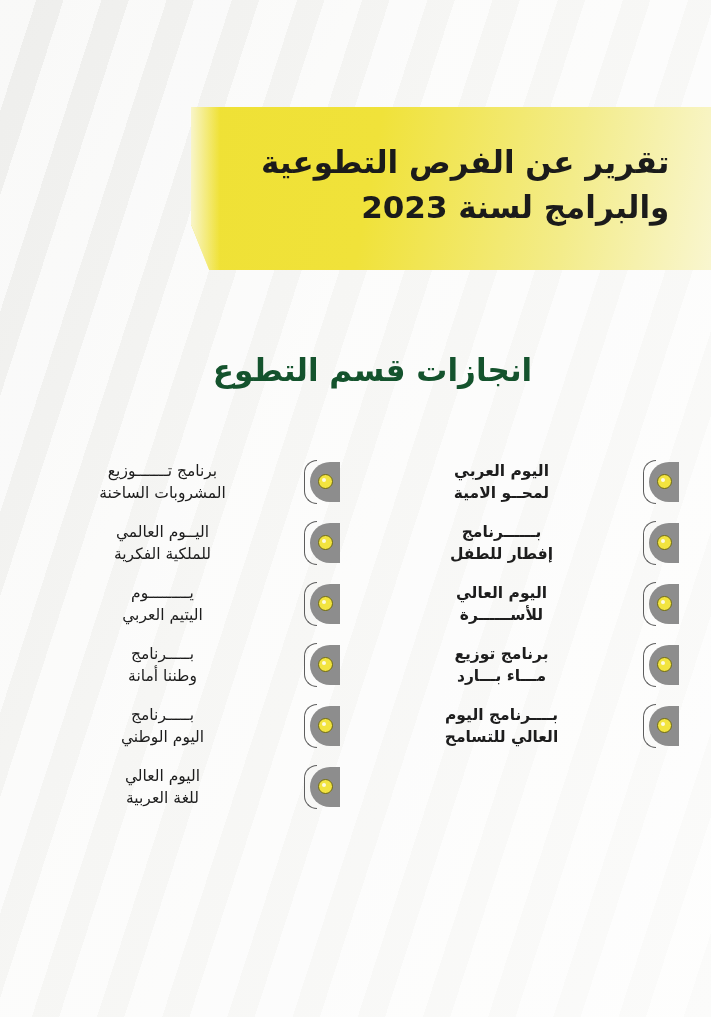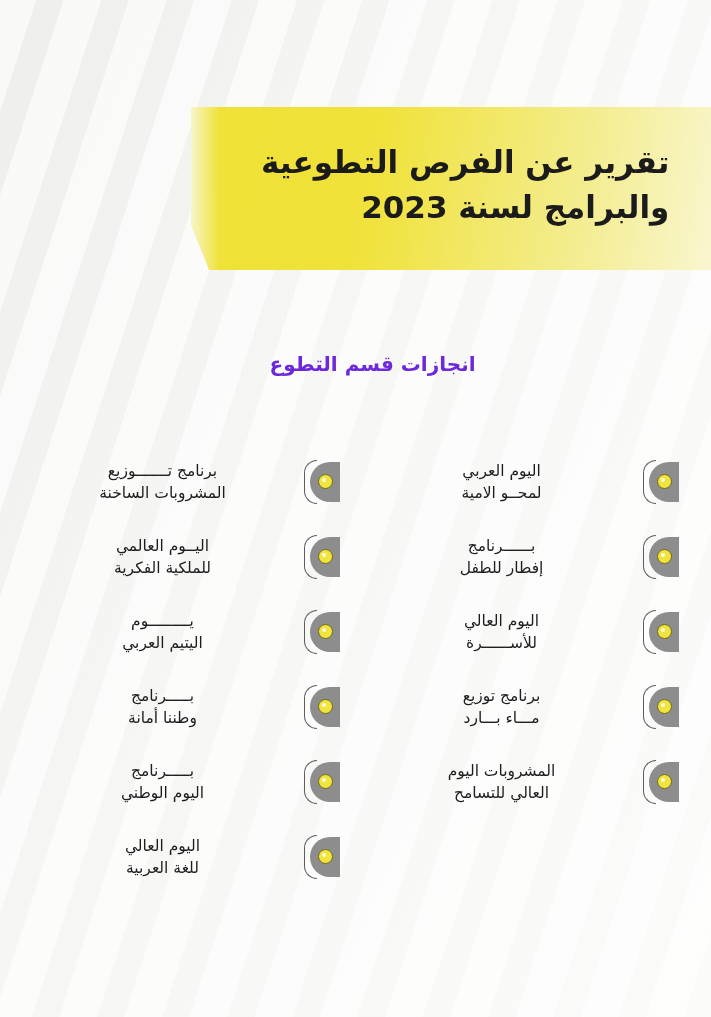--- a/index.html
+++ b/index.html
@@ -84,9 +84,9 @@
     right: 0;
     width: 695px;
     text-align: center;
-    font-size: 20px;
+    font-size: 31px;
     font-weight: bold;
-    color: #6d28d9;
+    color: #14532d;
     padding-left: 18px;
   }
 

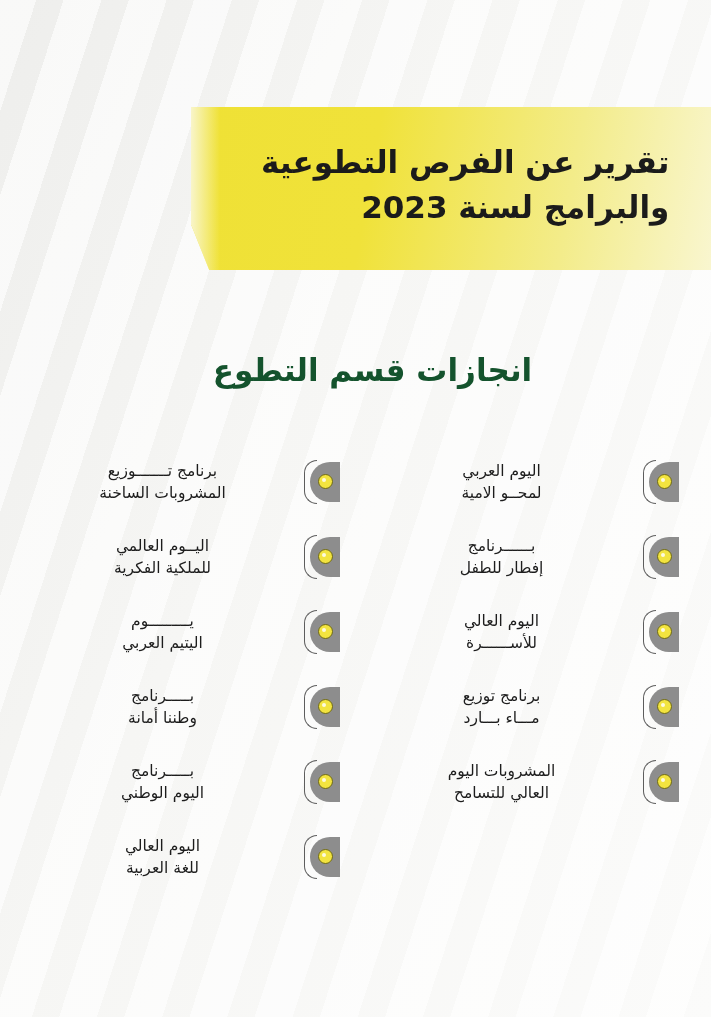--- a/index.html
+++ b/index.html
@@ -106,7 +106,7 @@
     width: 315px;
     display: flex;
     flex-direction: column;
-    gap: 15px;
+    gap: 1px;
   }
   .column.secondary { padding-top: 0; }
 

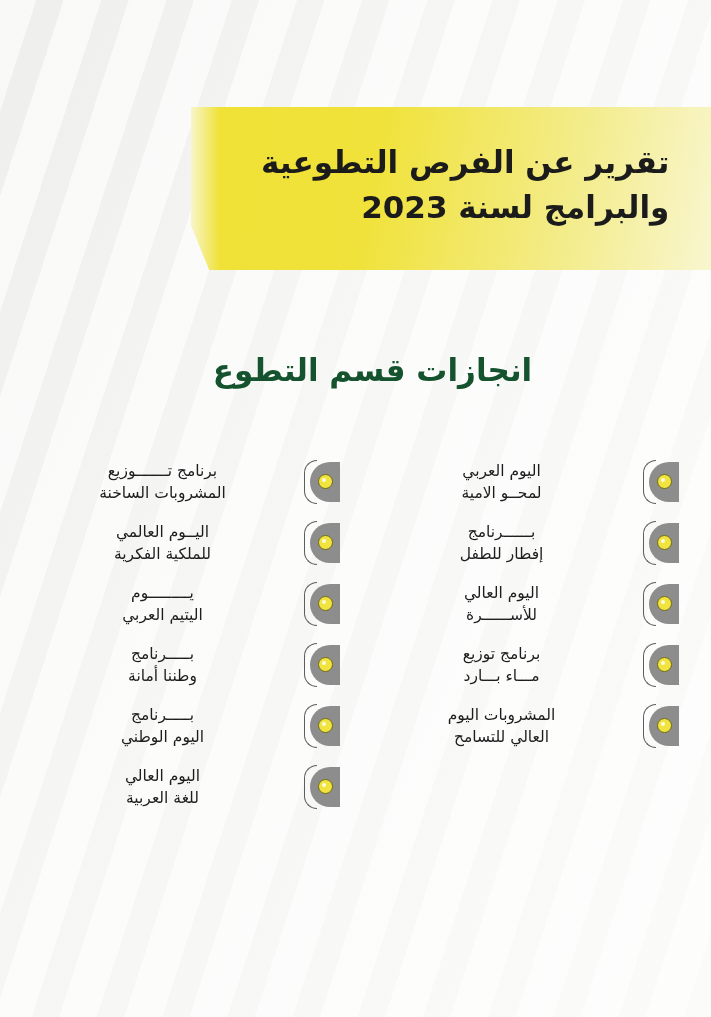--- a/index.html
+++ b/index.html
@@ -108,7 +108,7 @@
     flex-direction: column;
     gap: 1px;
   }
-  .column.secondary { padding-top: 0; }
+  .column.secondary { padding-top: 0; font-weight: bold; }
 
   .item {
     display: flex;

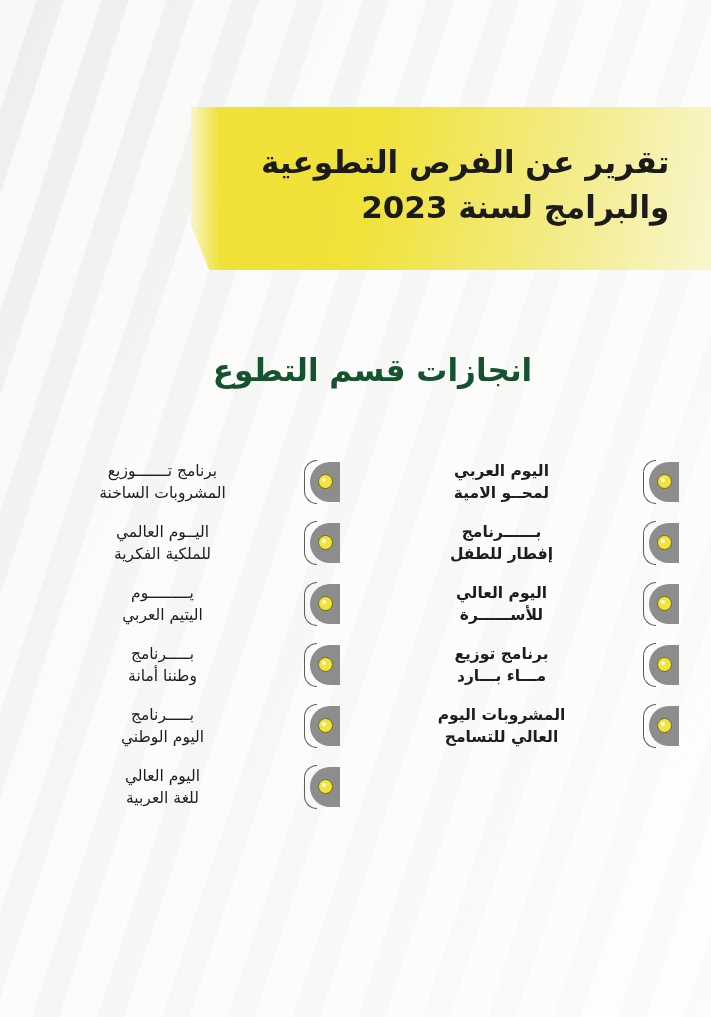--- a/index.html
+++ b/index.html
@@ -237,7 +237,7 @@
             <div class="brace"></div>
             <div class="dot"></div>
         </div>
-        <div class="item-label">المشروبات اليوم
+        <div class="item-label">بــــرنامج اليوم
 العالي للتسامح</div>
       </div>
     </div>

